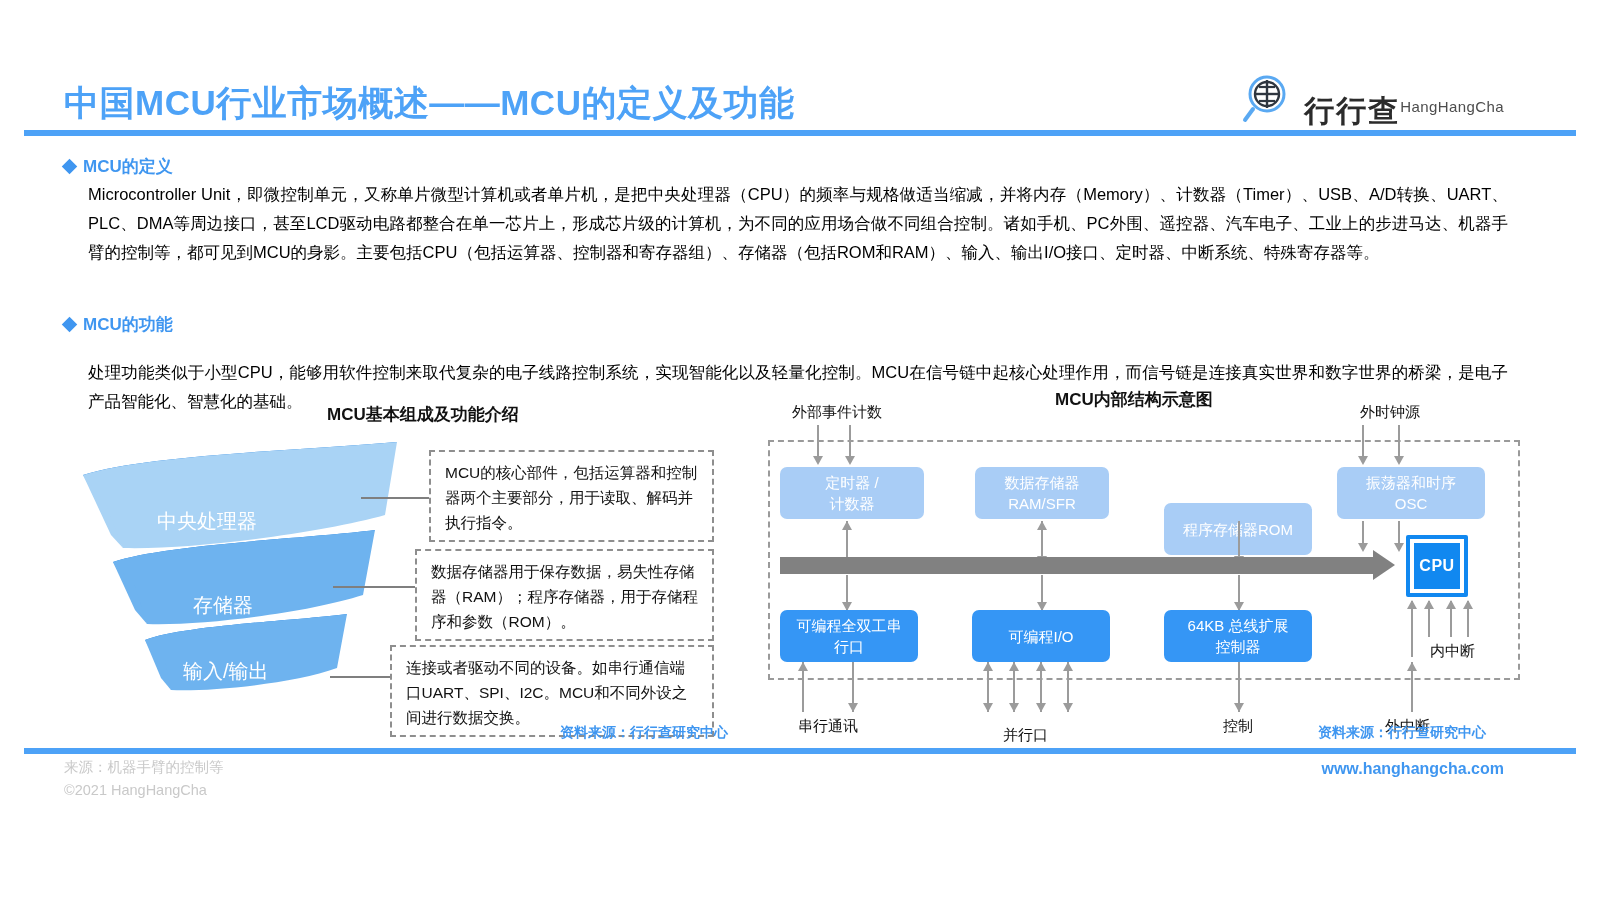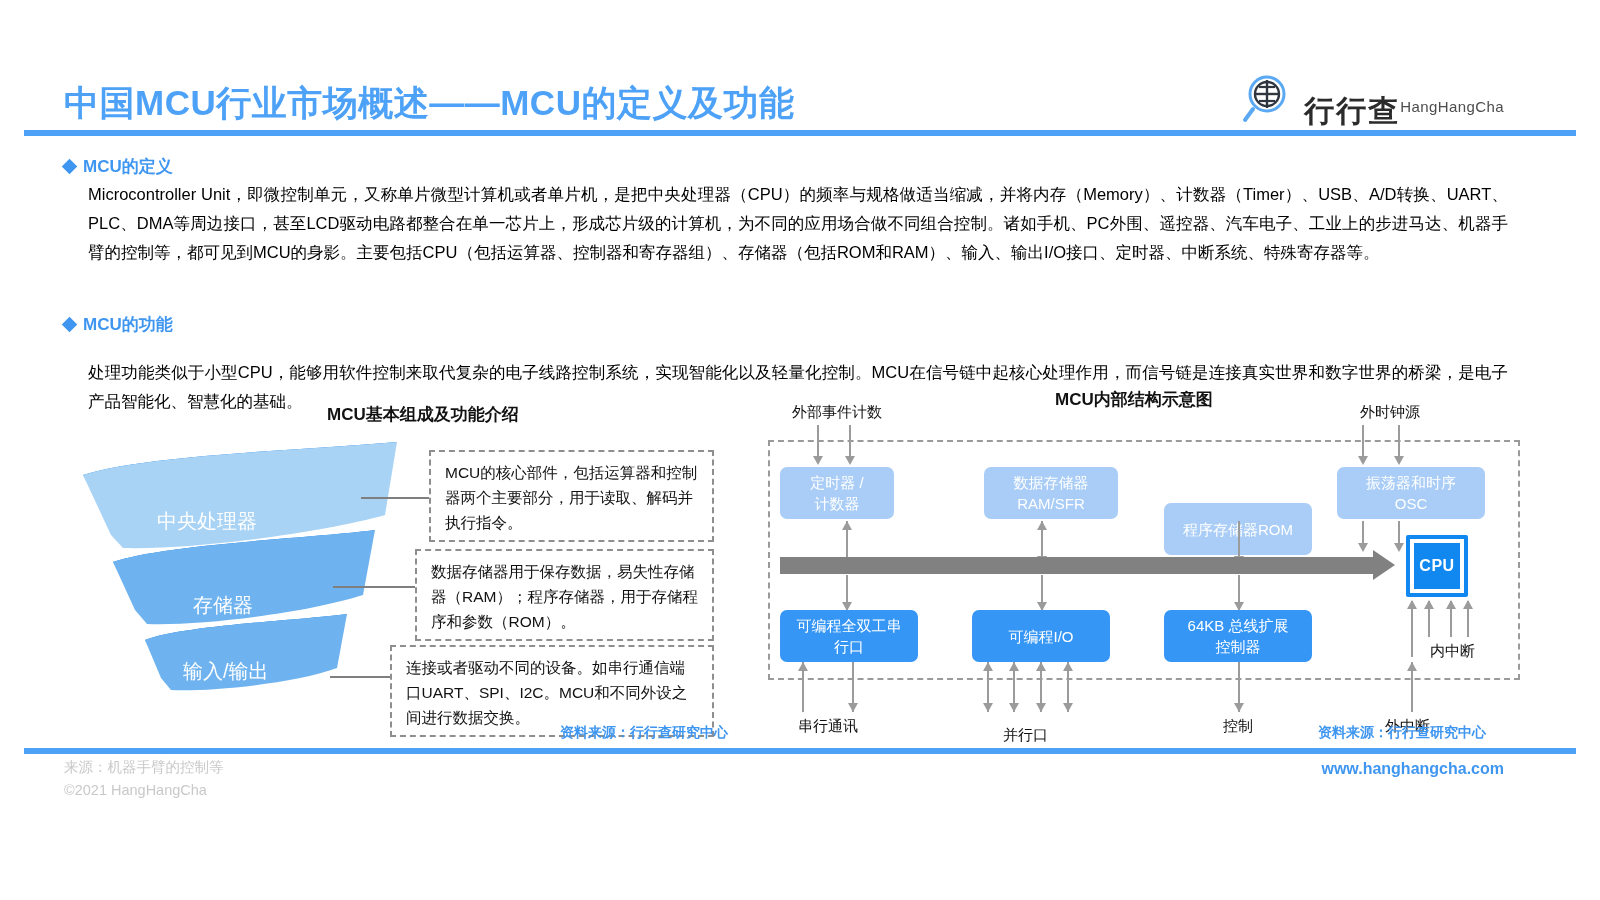--- a/index.html
+++ b/index.html
@@ -167,7 +167,7 @@
     <div class="vline" style="left:638px; top:30px; height:33px;"></div>
     <div class="ahead-d" style="left:634px; top:61px;"></div>
 
-    <div class="blk light" style="left:20px; top:72px; width:114px; height:52px;">
+    <div class="blk light" style="left:20px; top:72px; width:144px; height:52px;">
       <span style="white-space:pre-line">定时器 /
 计数器</span>
     </div>

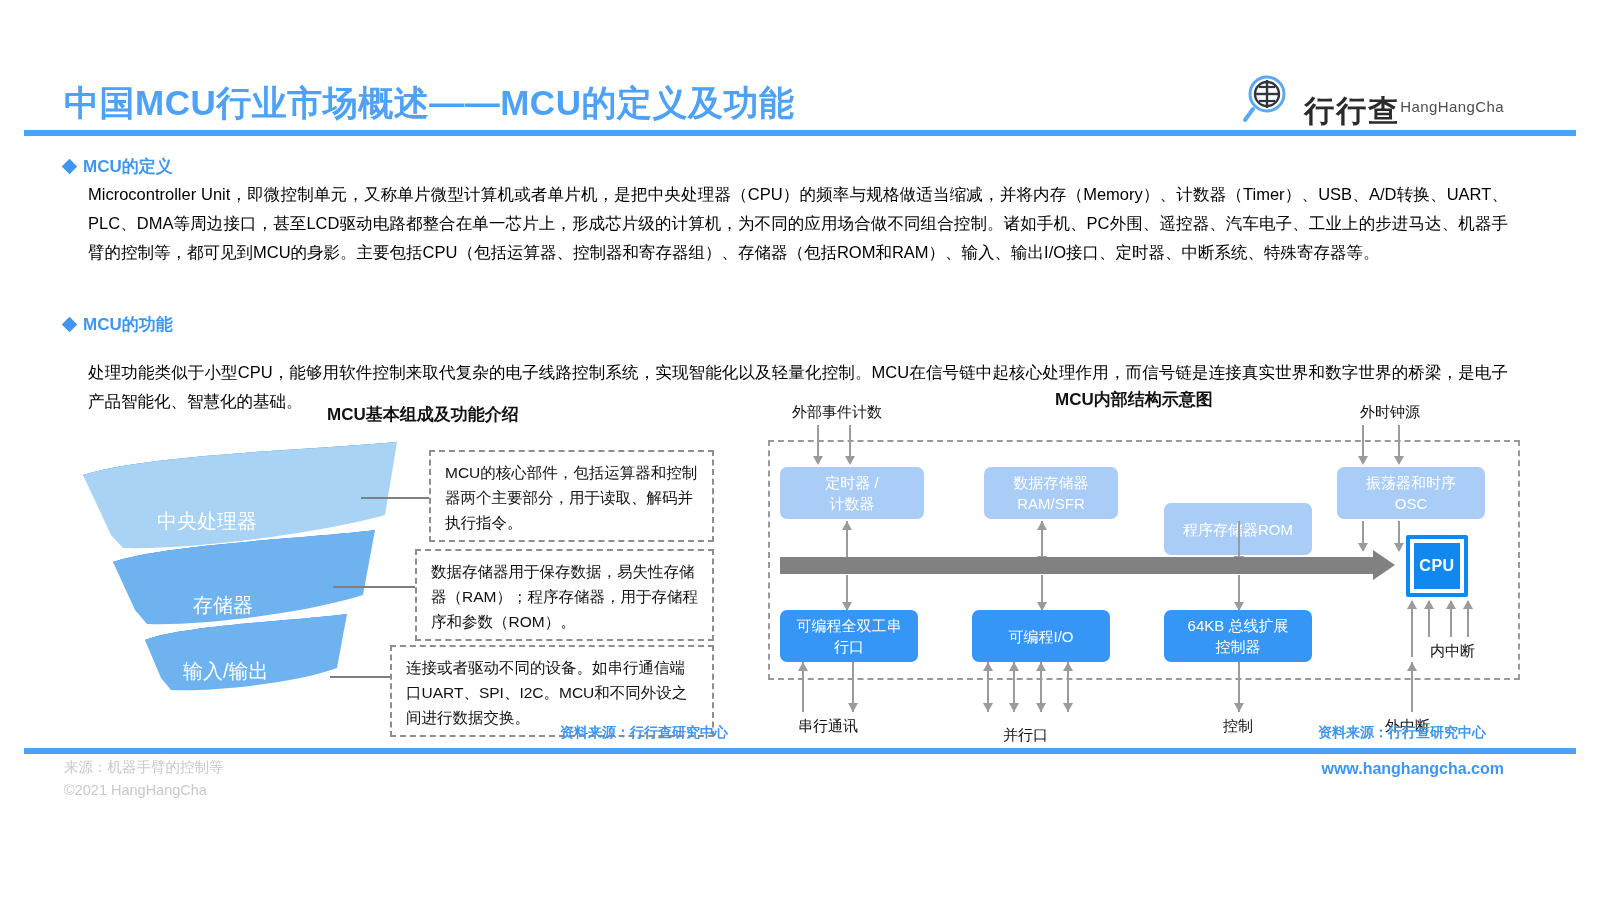--- a/index.html
+++ b/index.html
@@ -171,7 +171,7 @@
       <span style="white-space:pre-line">定时器 /
 计数器</span>
     </div>
-    <div class="blk light" style="left:224px; top:72px; width:134px; height:52px;">
+    <div class="blk light" style="left:215px; top:72px; width:134px; height:52px;">
       <span style="white-space:pre-line">数据存储器
 RAM/SFR</span>
     </div>

